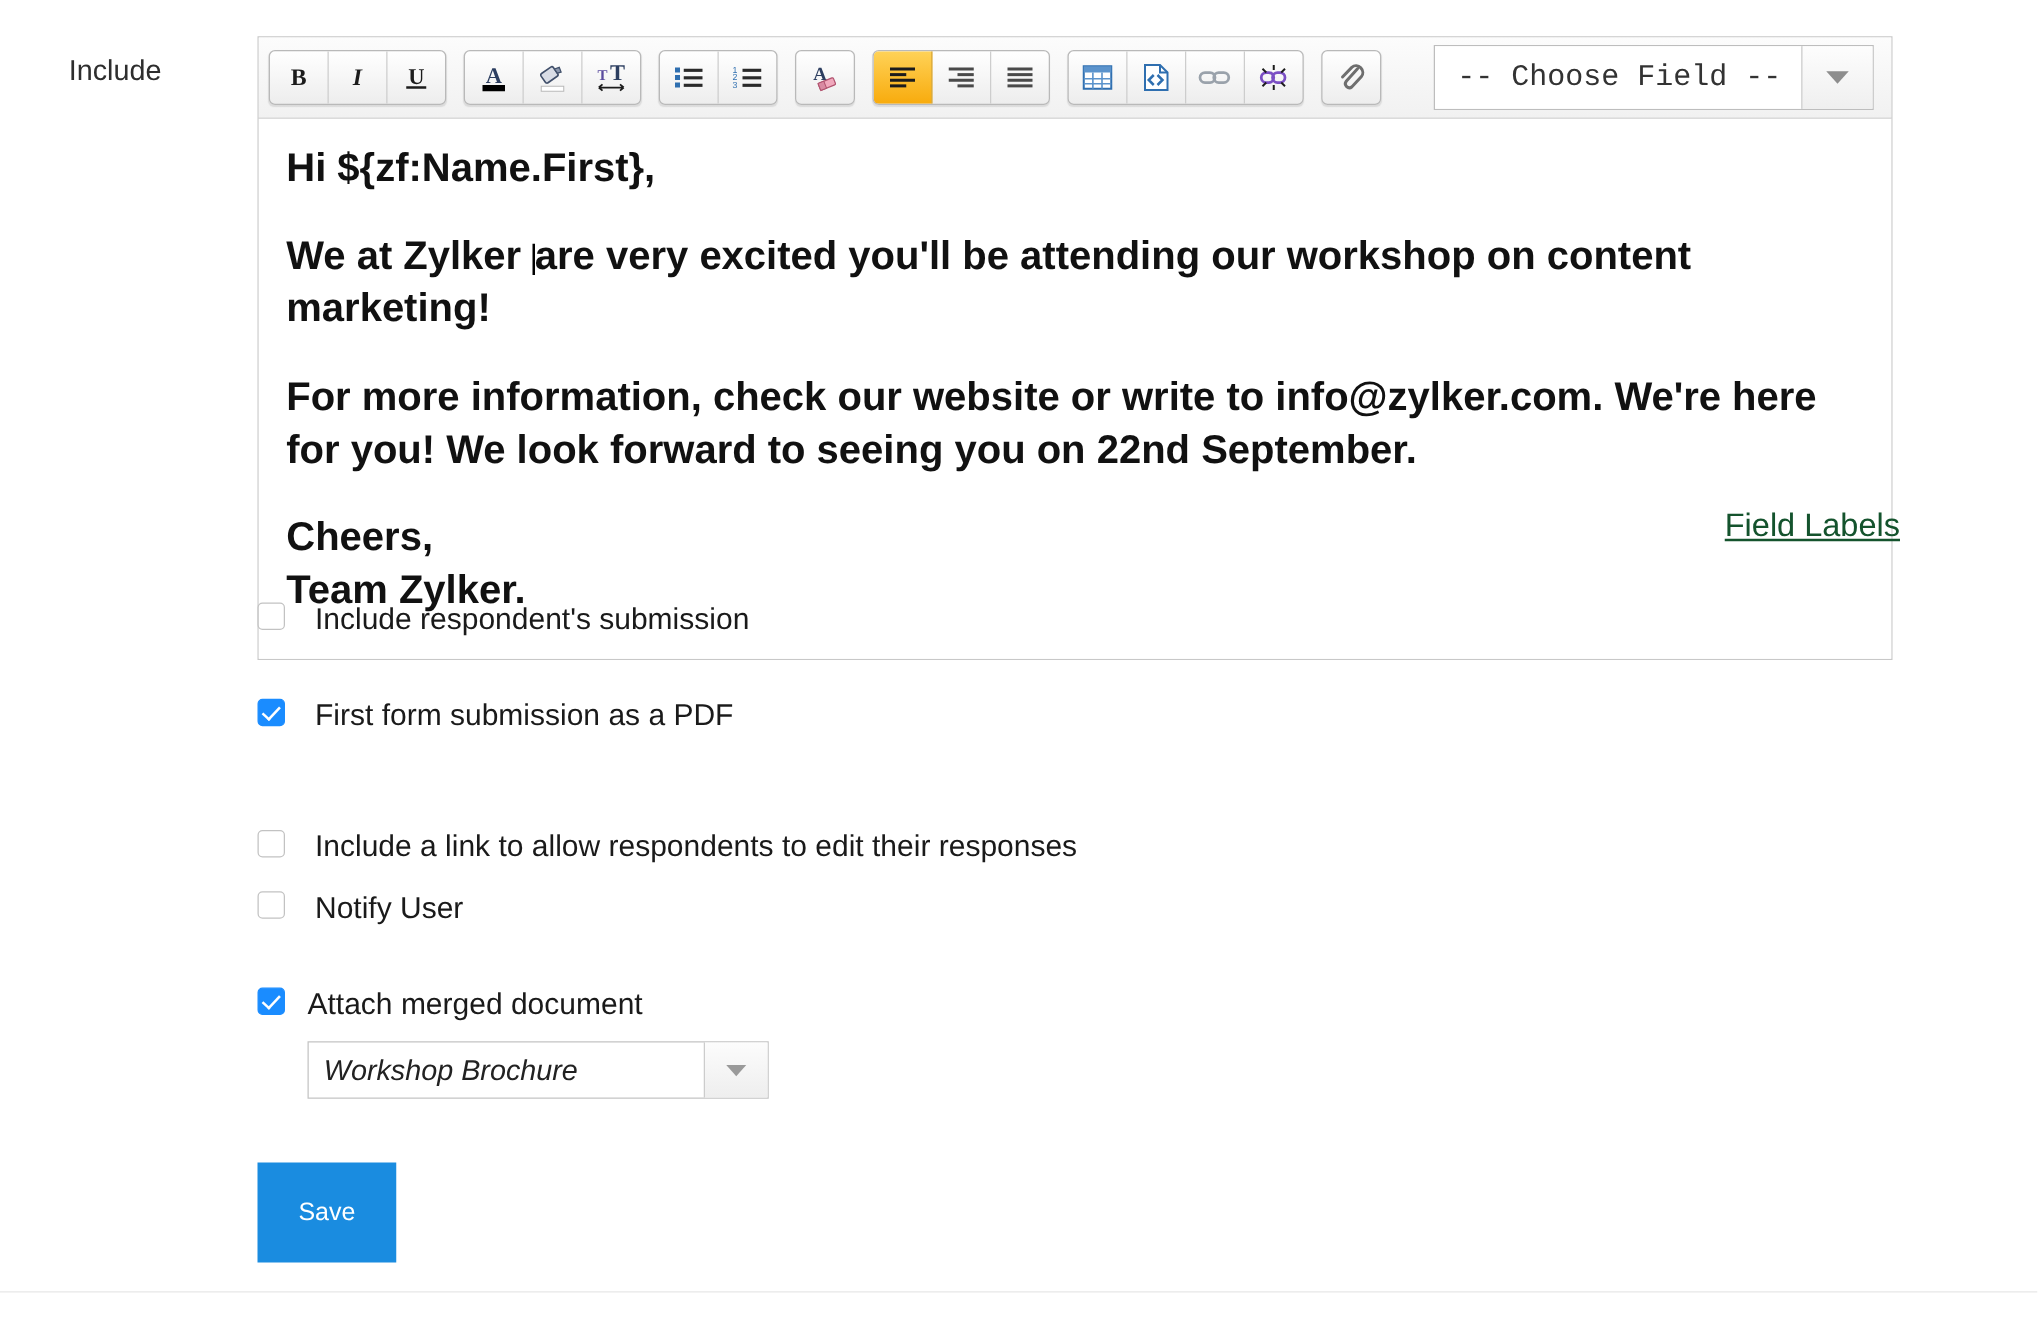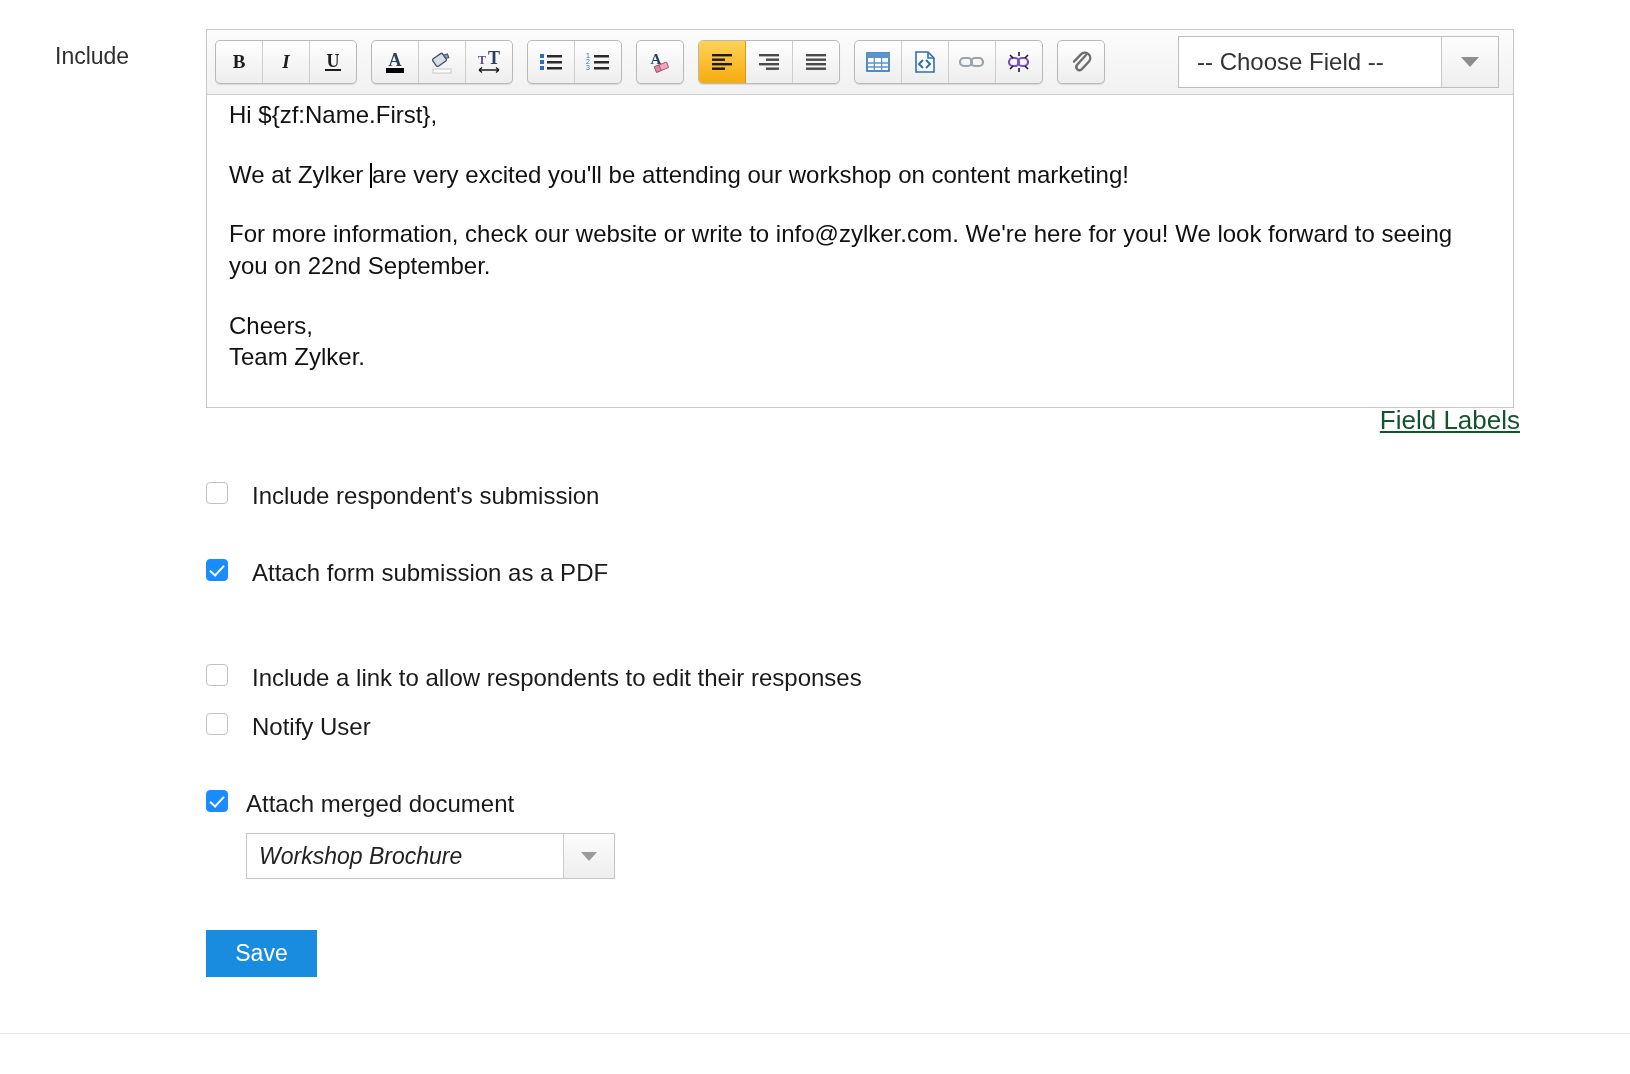--- a/index.html
+++ b/index.html
@@ -101,6 +101,7 @@
     white-space: nowrap;
     min-width: 228px;
     background: #fff;
+    font-family: Liberation Mono, monospace;
   }
   .choose-field-arrow {
     width: 56px;

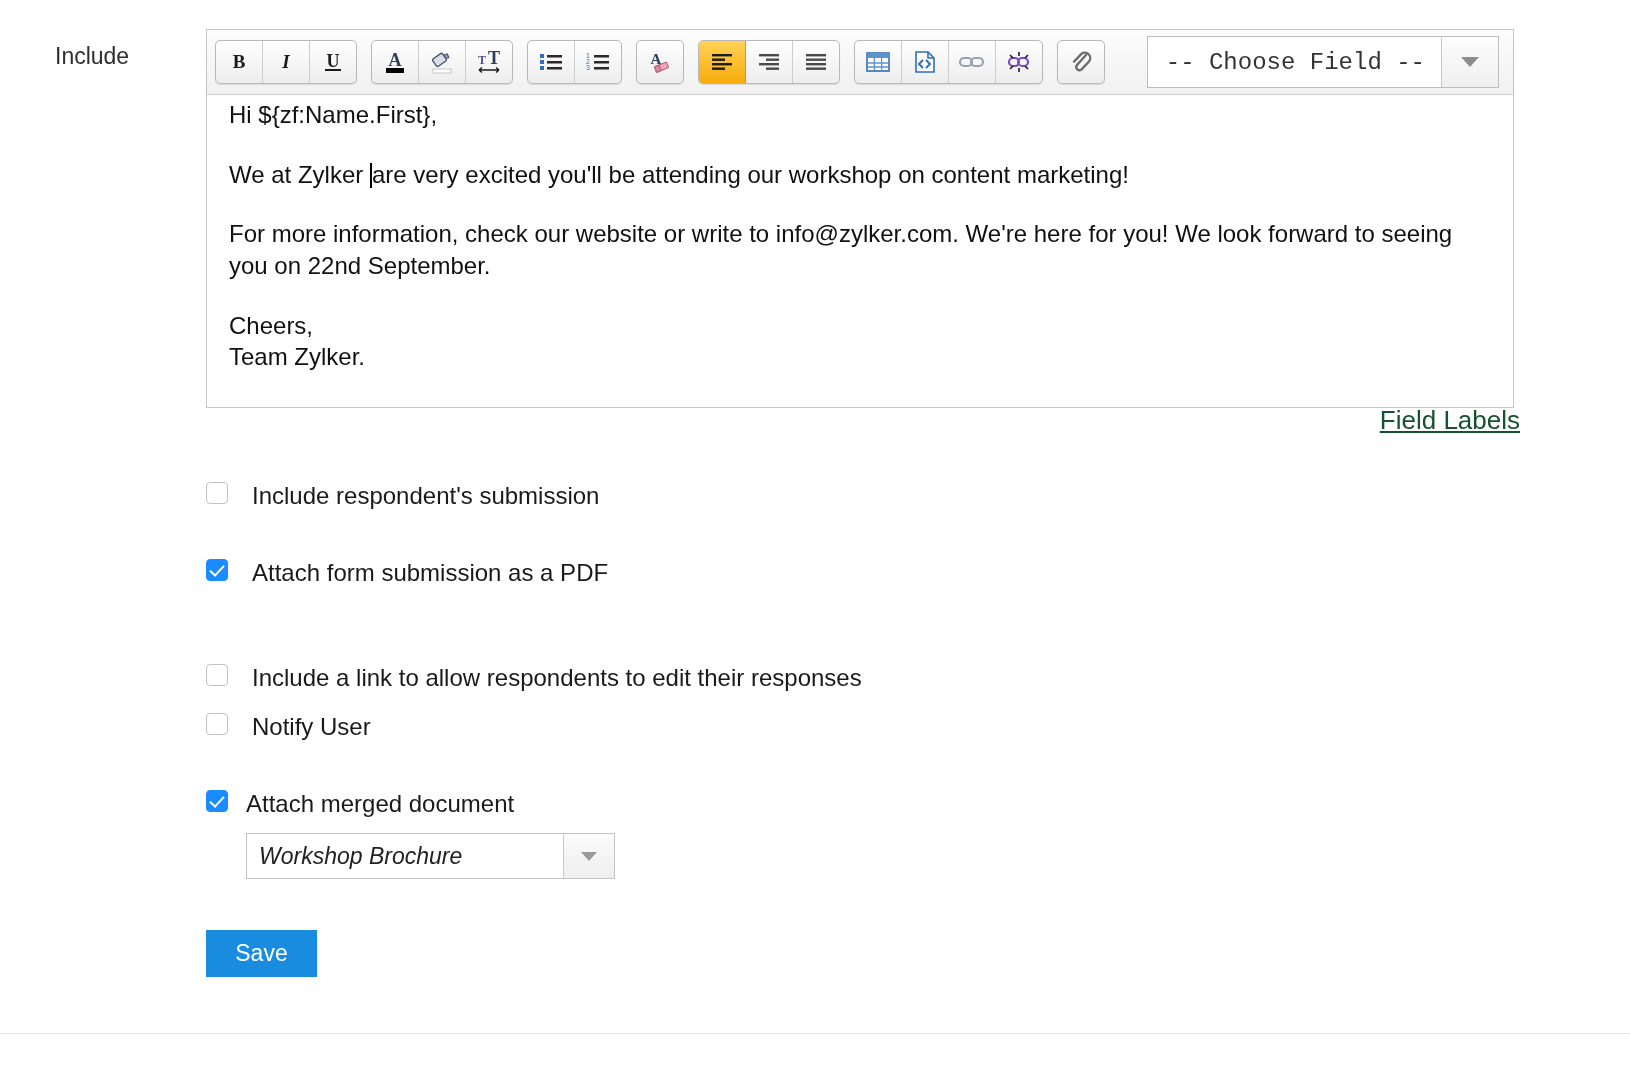--- a/index.html
+++ b/index.html
@@ -122,12 +122,13 @@
   
   .editor-body {
     min-height: 297px;
-    padding: 4px 24px 22px 22px;
+    padding: 18px 24px 22px 22px;
     box-sizing: border-box;
-    font-size: 24px;
+    font-size: 32px;
     line-height: 1.32;
     color: #111;
     background: #fff;
+    font-weight: bold;
   }
   .editor-body p { margin: 0 0 28px 0; }
   .editor-body p:last-child { margin-bottom: 12px; }

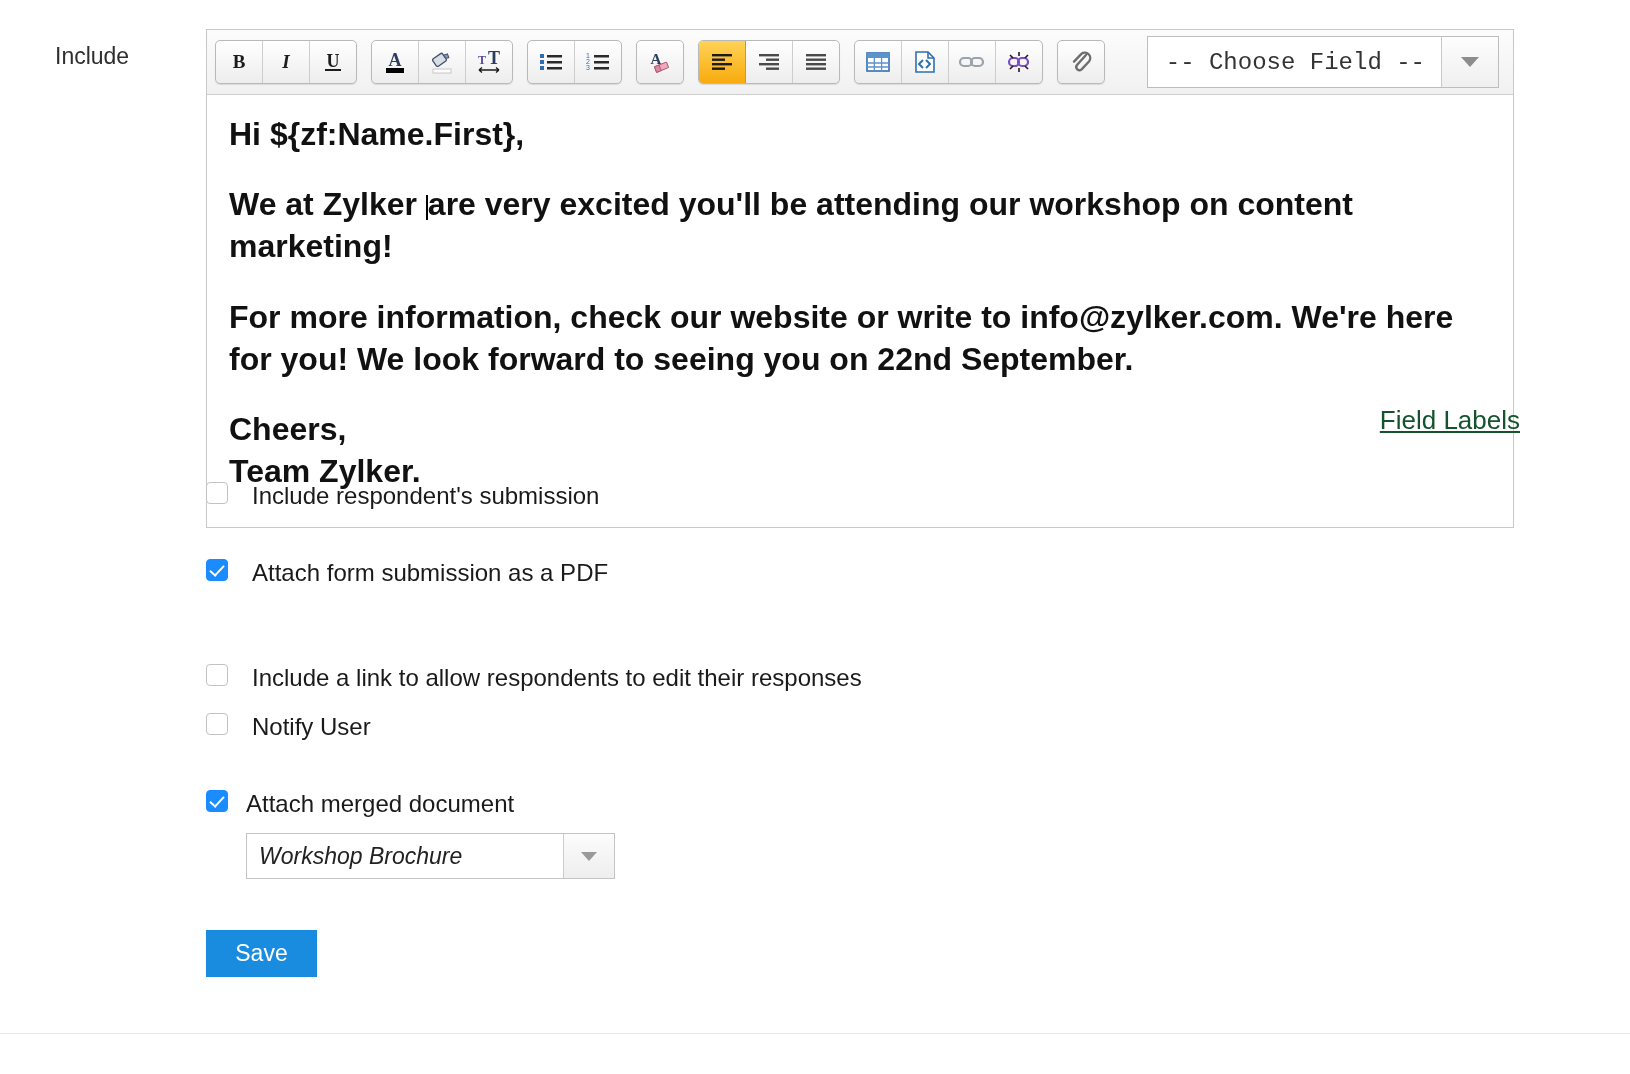--- a/index.html
+++ b/index.html
@@ -489,7 +489,7 @@
 
     <div class="opt-row" style="top:559px">
       <span class="cb checked"></span>
-      <span class="opt-label">Attach form submission as a PDF</span>
+      <span class="opt-label">First form submission as a PDF</span>
     </div>
 
     <div class="opt-row" style="top:664px">

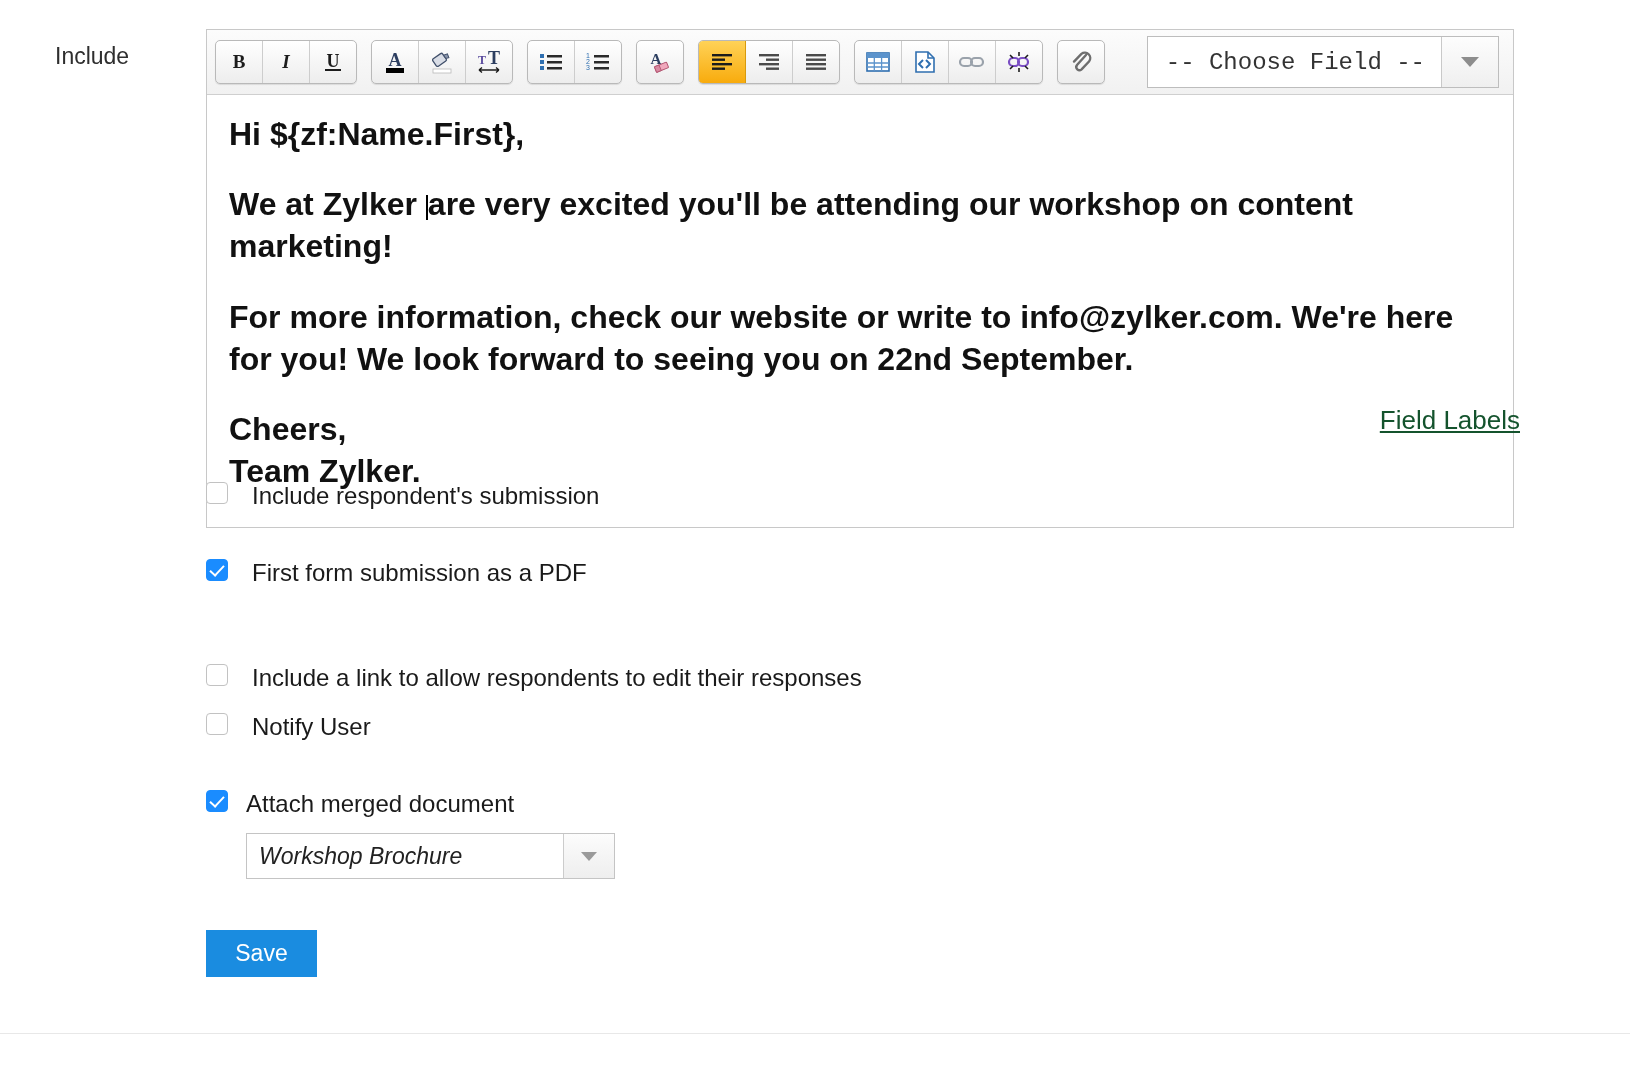--- a/index.html
+++ b/index.html
@@ -238,11 +238,11 @@
     left: 206px;
     top: 930px;
     width: 111px;
-    height: 47px;
+    height: 80px;
     background: #1a8ce0;
     color: #ffffff;
     border: none;
-    font-size: 23px;
+    font-size: 20px;
     font-family: "Liberation Sans", sans-serif;
     cursor: pointer;
     display: flex;

